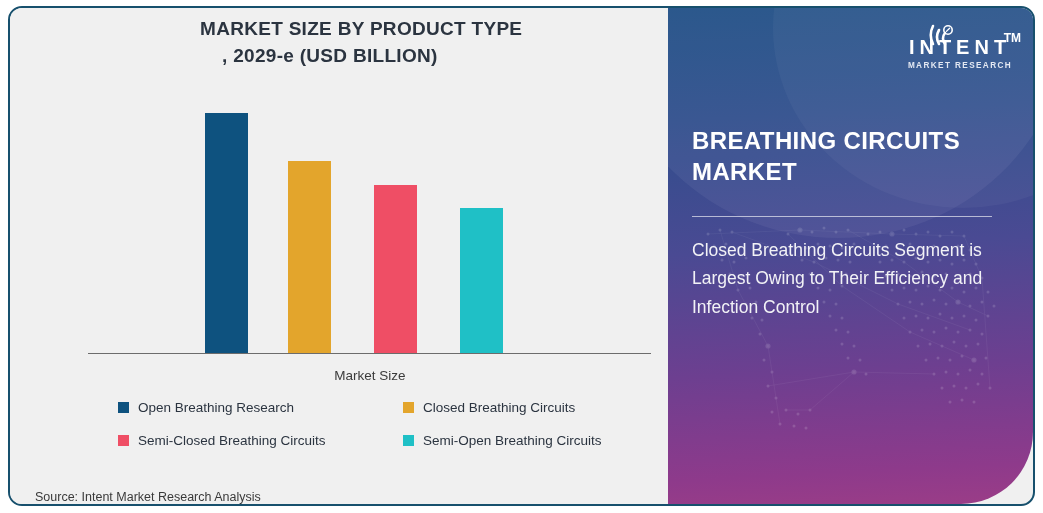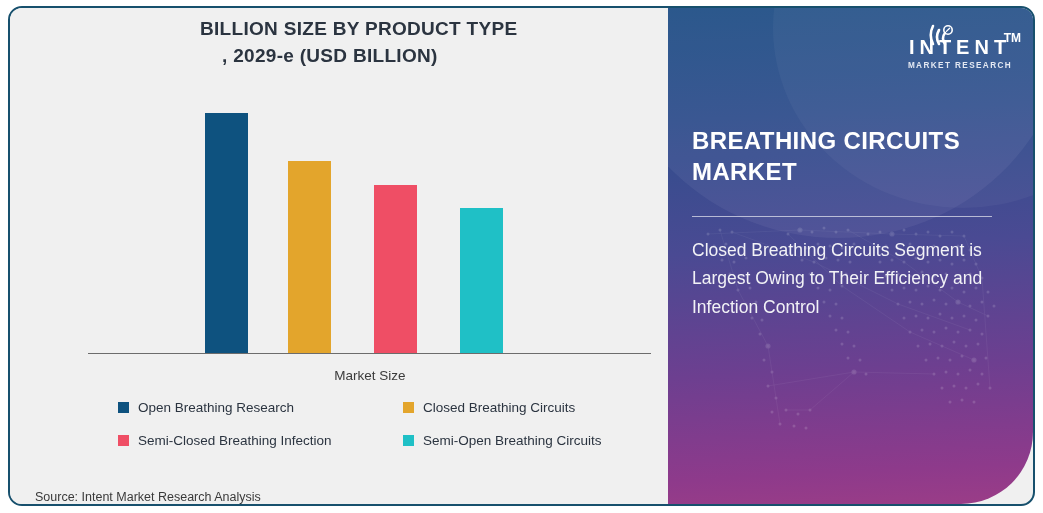--- a/index.html
+++ b/index.html
@@ -75,7 +75,7 @@
   <div class="chart-pane">
 
     <div class="chart-title">
-      <span>BILLION SIZE BY PRODUCT TYPE</span>
+      <span>MARKET SIZE BY PRODUCT TYPE</span>
       <span class="l2">, 2029-e (USD BILLION)</span>
     </div>
 

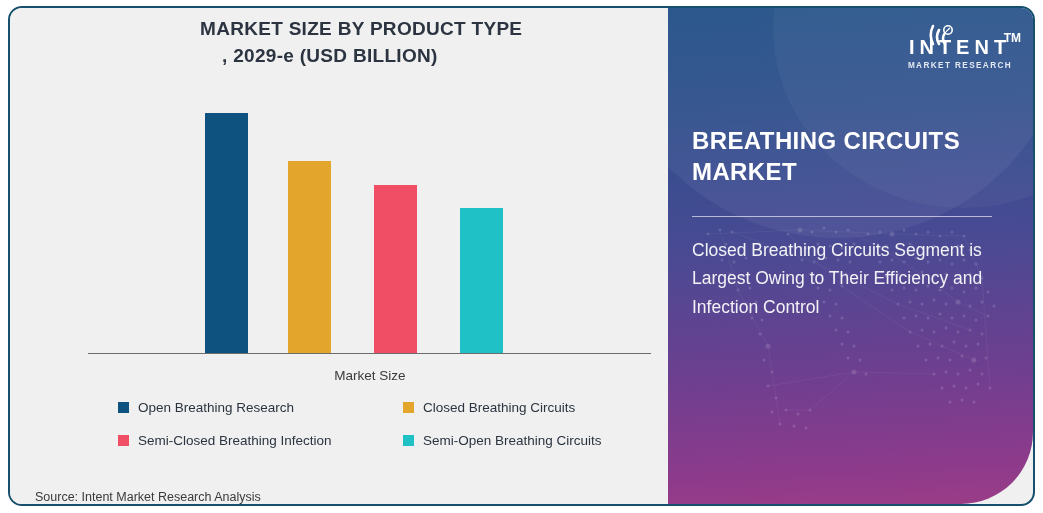--- a/index.html
+++ b/index.html
@@ -103,7 +103,7 @@
       <div class="legend-row">
         <div class="legend-item">
           <span class="swatch" style="background: rgb(239, 78, 101);"></span>
-          <span class="legend-text">Semi-Closed Breathing Infection</span>
+          <span class="legend-text">Semi-Closed Breathing Circuits</span>
         </div>
         <div class="legend-item second">
           <span class="swatch" style="background: rgb(31, 192, 198);"></span>

